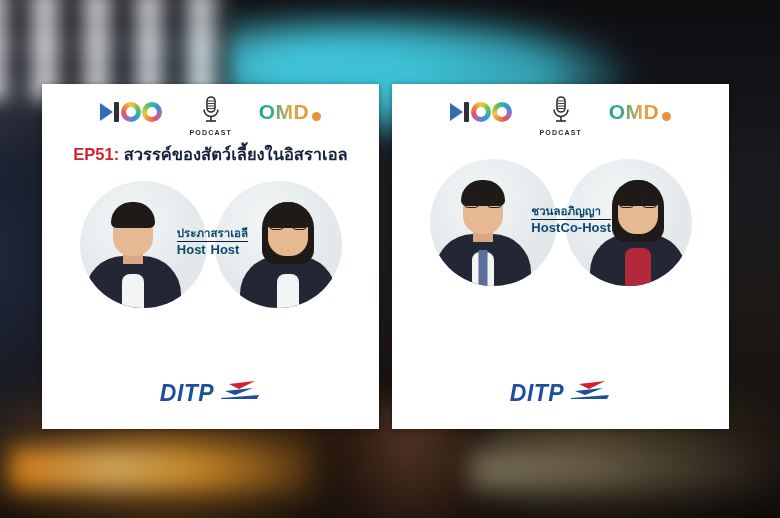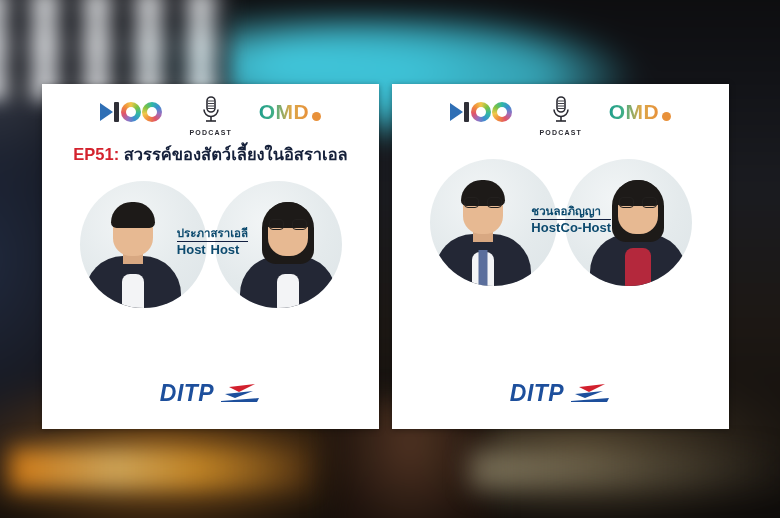--- a/index.html
+++ b/index.html
@@ -356,7 +356,7 @@
     margin-top: auto;
     margin-bottom: 22px;
     display: flex;
-    align-items: center;
+    align-items: flex-start;
     gap: 5px;
   }
   .ditp-word {

